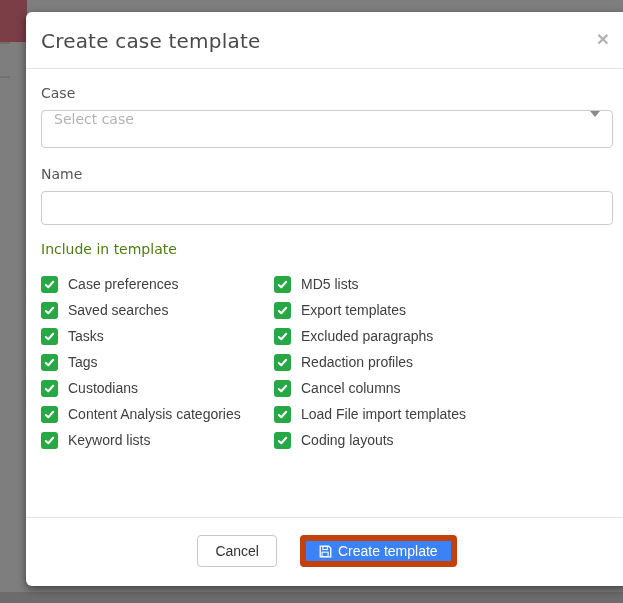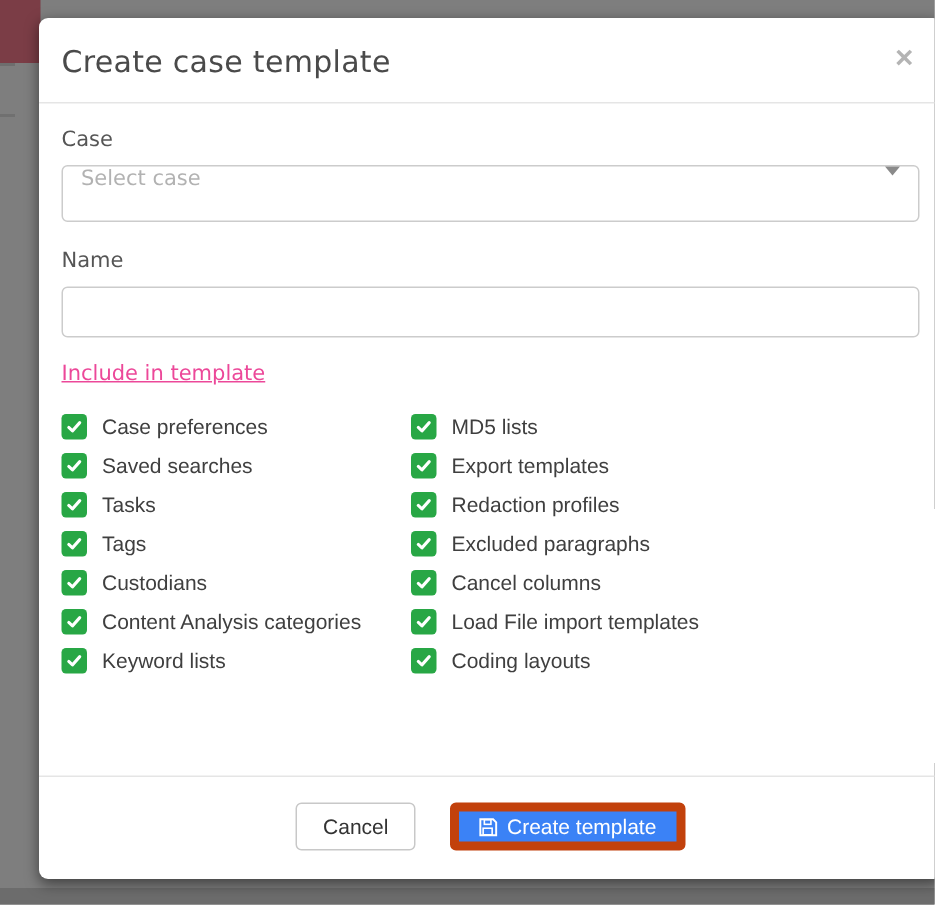--- a/index.html
+++ b/index.html
@@ -95,9 +95,8 @@
   }
   .include-label {
     font-size: 14px;
-    color: #ec4899;
+    color: #4d7c0f;
     margin-bottom: 19px;
-    text-decoration: underline;
   }
   .cb-grid {
     display: grid;

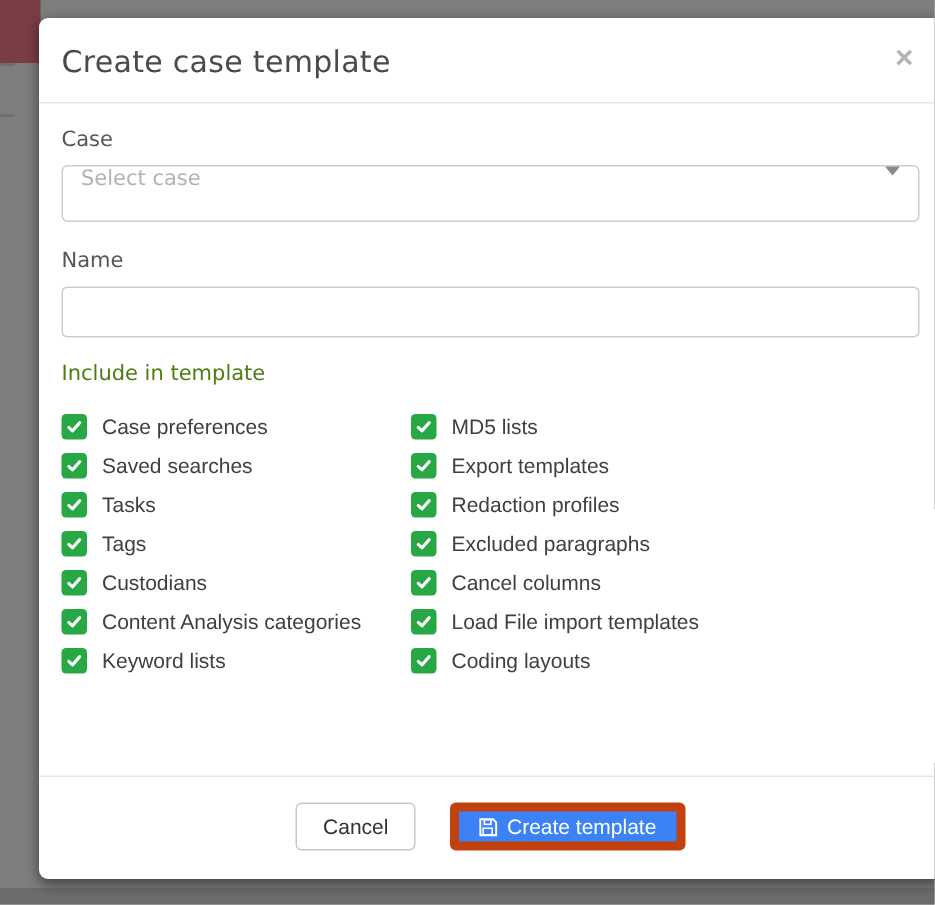--- a/index.html
+++ b/index.html
@@ -264,15 +264,15 @@
                   <polyline points="2,6.5 4.7,9 10,3" fill="none" stroke="#ffffff" stroke-width="2.2" stroke-linecap="round" stroke-linejoin="round"></polyline>
                 </svg>
               </span>
+              <span class="cb-text">Excluded paragraphs</span>
+            </label>
+            <label class="cb-row">
+              <span class="cb-box">
+                <svg width="11" height="11" viewBox="0 0 12 12" aria-hidden="true">
+                  <polyline points="2,6.5 4.7,9 10,3" fill="none" stroke="#ffffff" stroke-width="2.2" stroke-linecap="round" stroke-linejoin="round"></polyline>
+                </svg>
+              </span>
               <span class="cb-text">Redaction profiles</span>
-            </label>
-            <label class="cb-row">
-              <span class="cb-box">
-                <svg width="11" height="11" viewBox="0 0 12 12" aria-hidden="true">
-                  <polyline points="2,6.5 4.7,9 10,3" fill="none" stroke="#ffffff" stroke-width="2.2" stroke-linecap="round" stroke-linejoin="round"></polyline>
-                </svg>
-              </span>
-              <span class="cb-text">Excluded paragraphs</span>
             </label>
             <label class="cb-row">
               <span class="cb-box">

